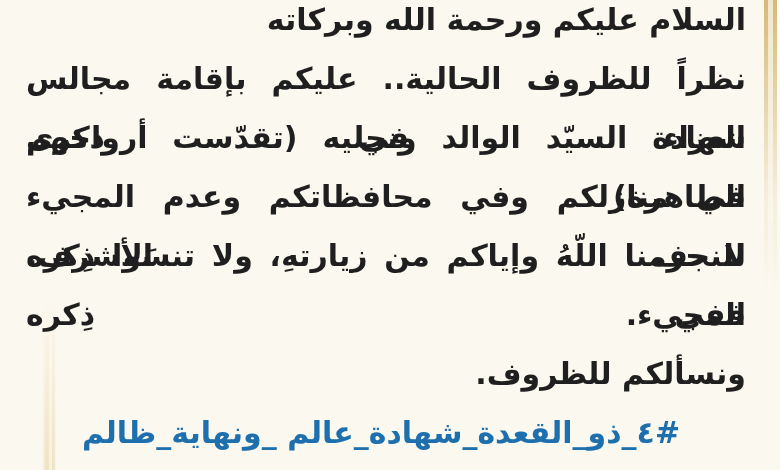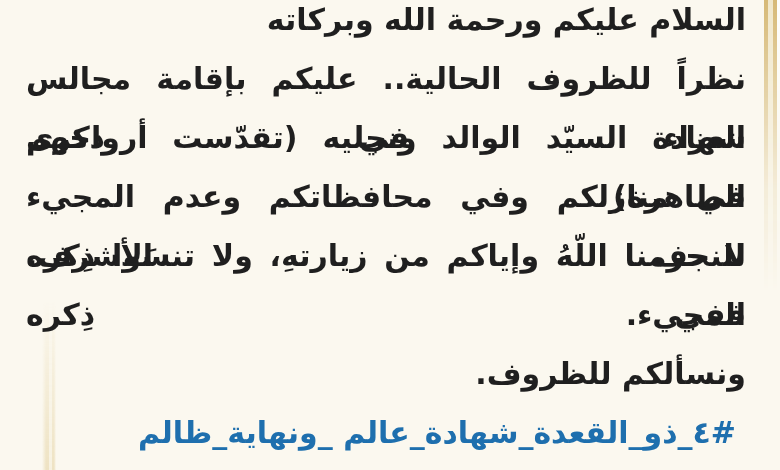--- a/index.html
+++ b/index.html
@@ -77,7 +77,7 @@
     text-align: right;
   }
   .line.hashtag {
-    text-align: right;
+    text-align: center;
     padding-right: 10px;
     color: #1E6FAE;
   }

